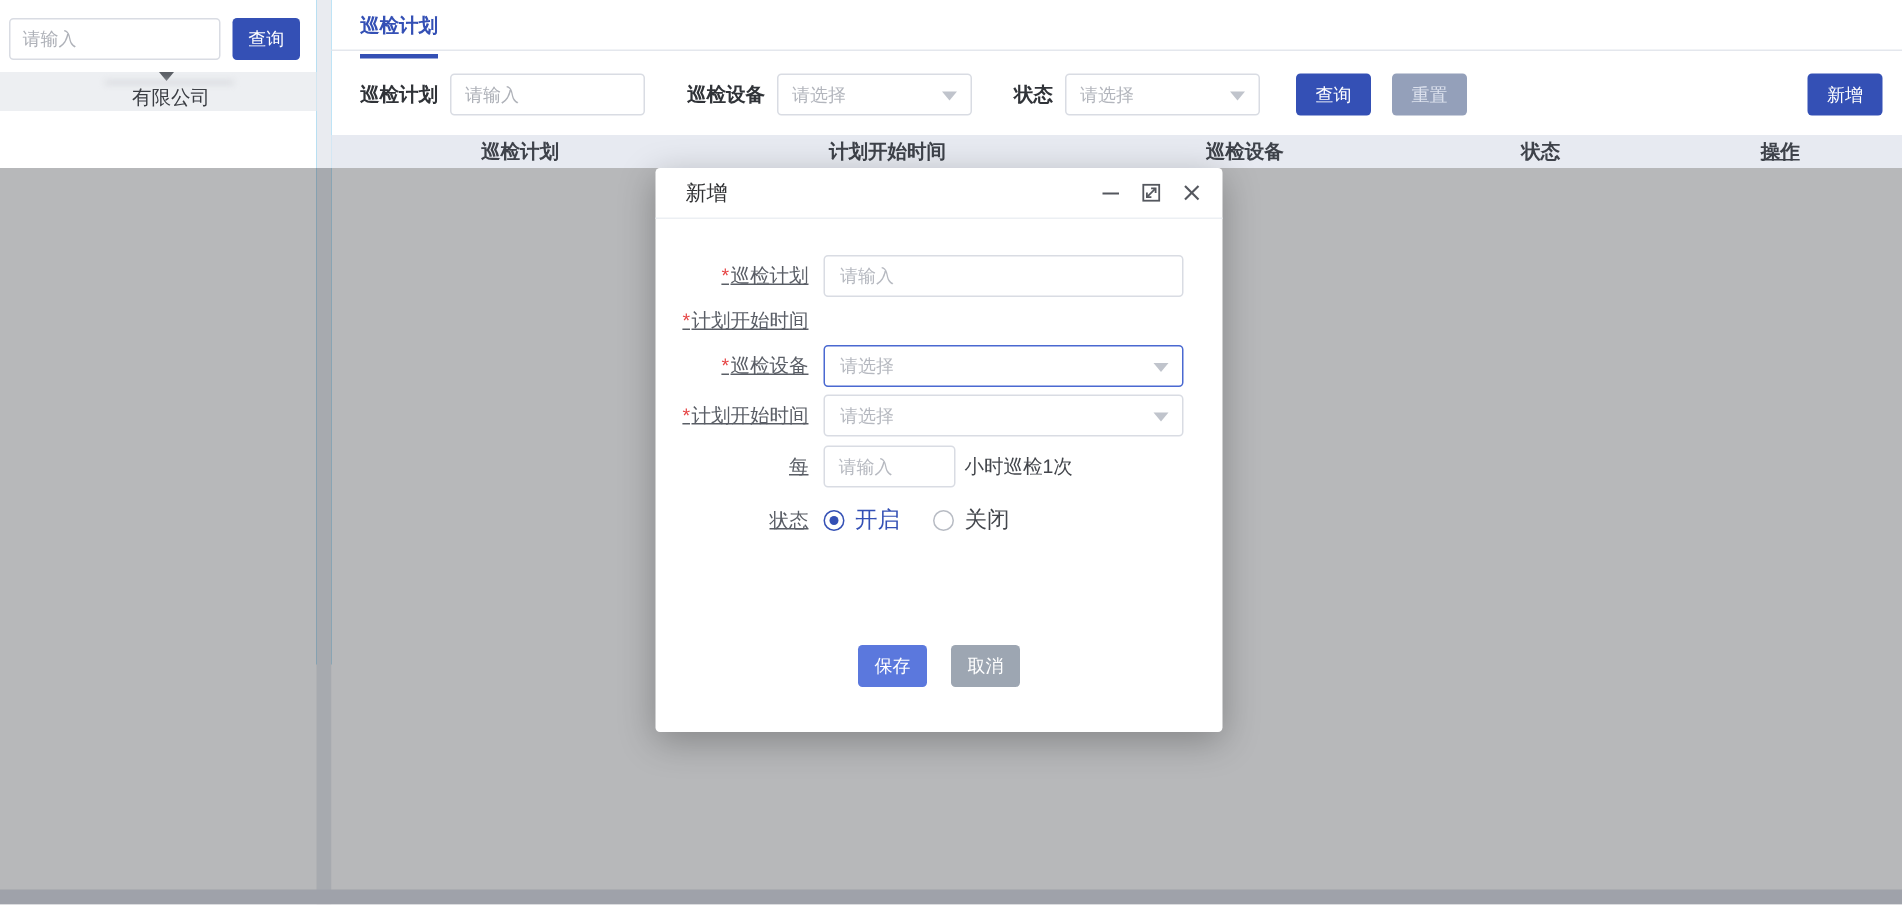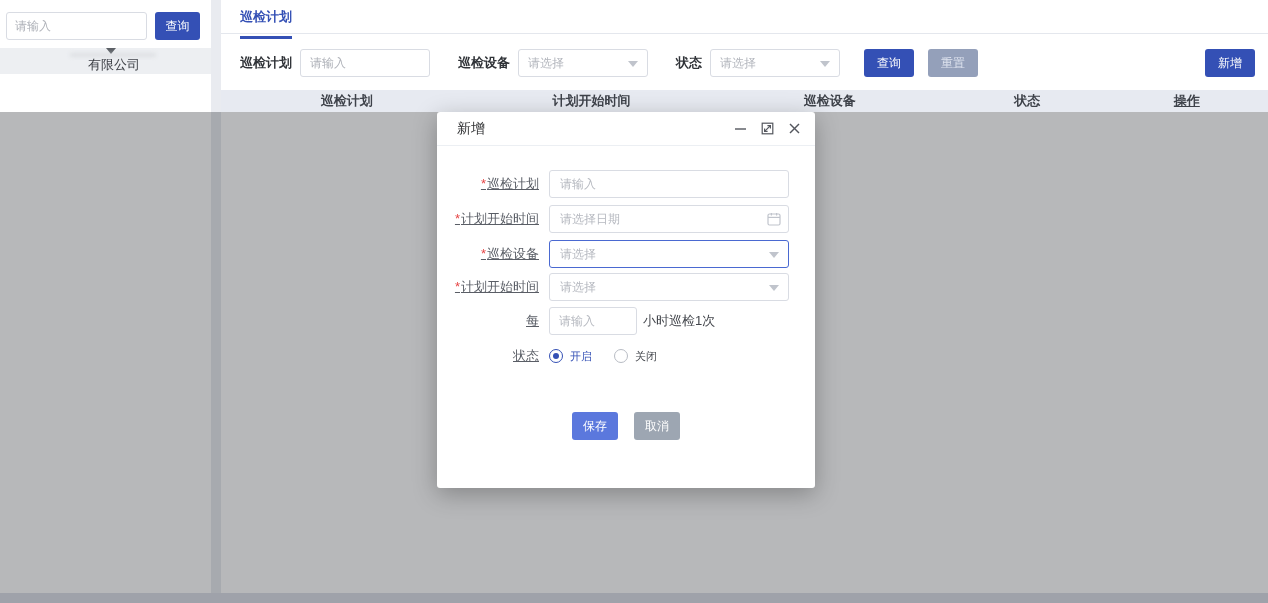--- a/index.html
+++ b/index.html
@@ -199,17 +199,6 @@
 
       <div class="frm-row mb7">
         <span class="frm-label"><span class="star">*</span><span>计划开始时间</span></span>
-        <span class="frm-ctl">
-          <input class="d-input" placeholder="请选择日期" style="">
-          <span class="cal-icon">
-            <svg width="14" height="14" viewBox="0 0 14 14" fill="none" stroke="#c0c4cc" stroke-width="1.2">
-              <rect x="1" y="2" width="12" height="11" rx="1.5"></rect>
-              <line x1="1" y1="5.4" x2="13" y2="5.4"></line>
-              <line x1="4.4" y1="1" x2="4.4" y2="3.4"></line>
-              <line x1="9.6" y1="1" x2="9.6" y2="3.4"></line>
-            </svg>
-          </span>
-        </span>
       </div>
 
       <div class="frm-row mb5">

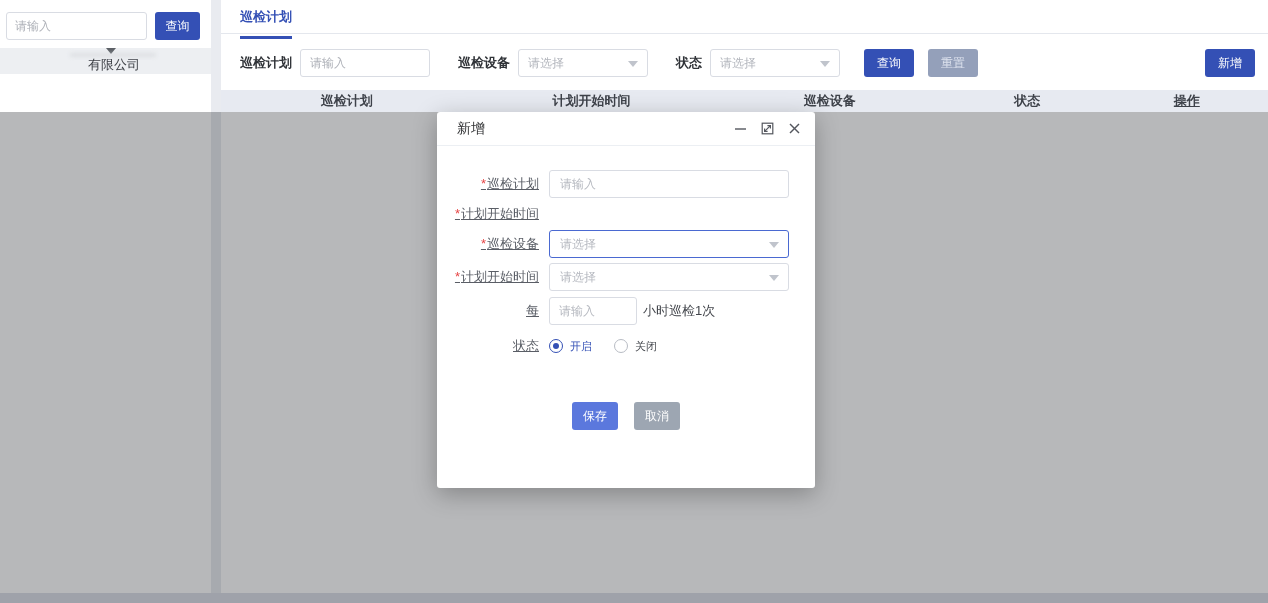--- a/index.html
+++ b/index.html
@@ -93,7 +93,7 @@
     display:inline-flex; align-items:center; justify-content:center; cursor:pointer; }
   .radio.checked { border-color:#3450b5; }
   .radio.checked::after { content:""; width:6px; height:6px; border-radius:50%; background:#3450b5; }
-  .radio-label { font-size:11px; margin-left:7px; cursor:pointer; }
+  .radio-label { font-size:15px; margin-left:7px; cursor:pointer; }
   .radio-label.on { color:#3450b5; }
   .radio-label.off { color:#43464c; margin-right:0; }
   .radio-gap { width:22px; }

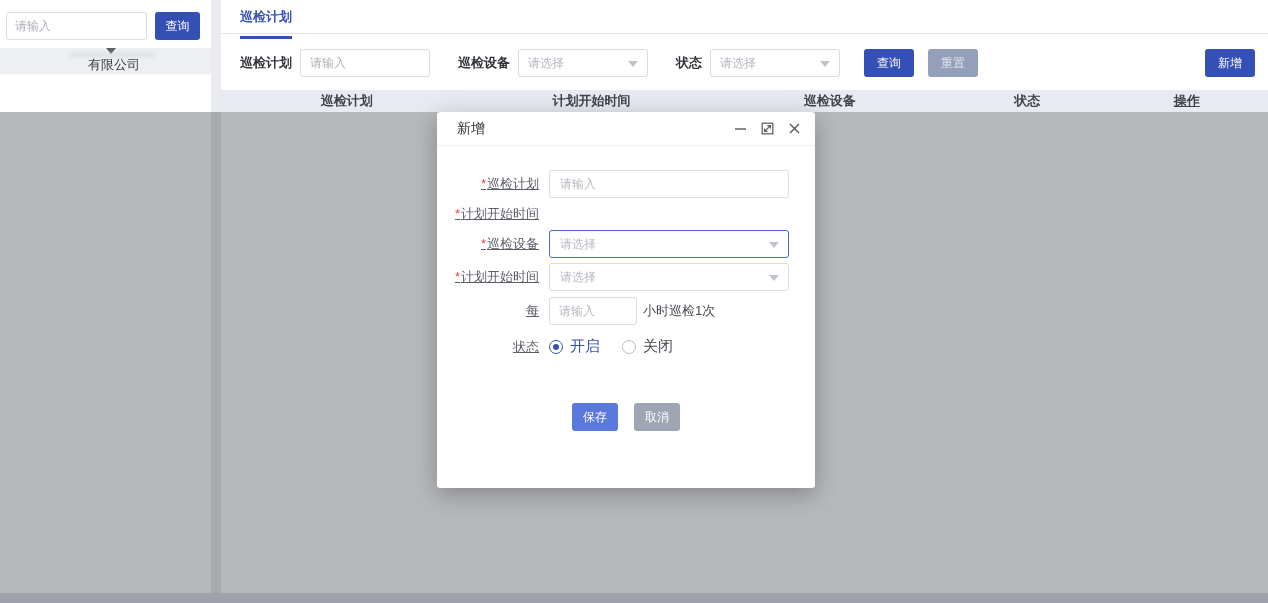--- a/index.html
+++ b/index.html
@@ -97,7 +97,7 @@
   .radio-label.on { color:#3450b5; }
   .radio-label.off { color:#43464c; margin-right:0; }
   .radio-gap { width:22px; }
-  .dlg-footer { display:flex; justify-content:center; gap:16px; margin-top:47px; }
+  .dlg-footer { display:flex; justify-content:center; gap:16px; margin-top:74px; }
   .btn-save { width:46px; height:28px; background:#5b78dd; color:#fff; border:none; border-radius:3px;
     font-size:12px; cursor:pointer; }
   .btn-cancel { width:46px; height:28px; background:#9da6b2; color:#fff; border:none; border-radius:3px;

